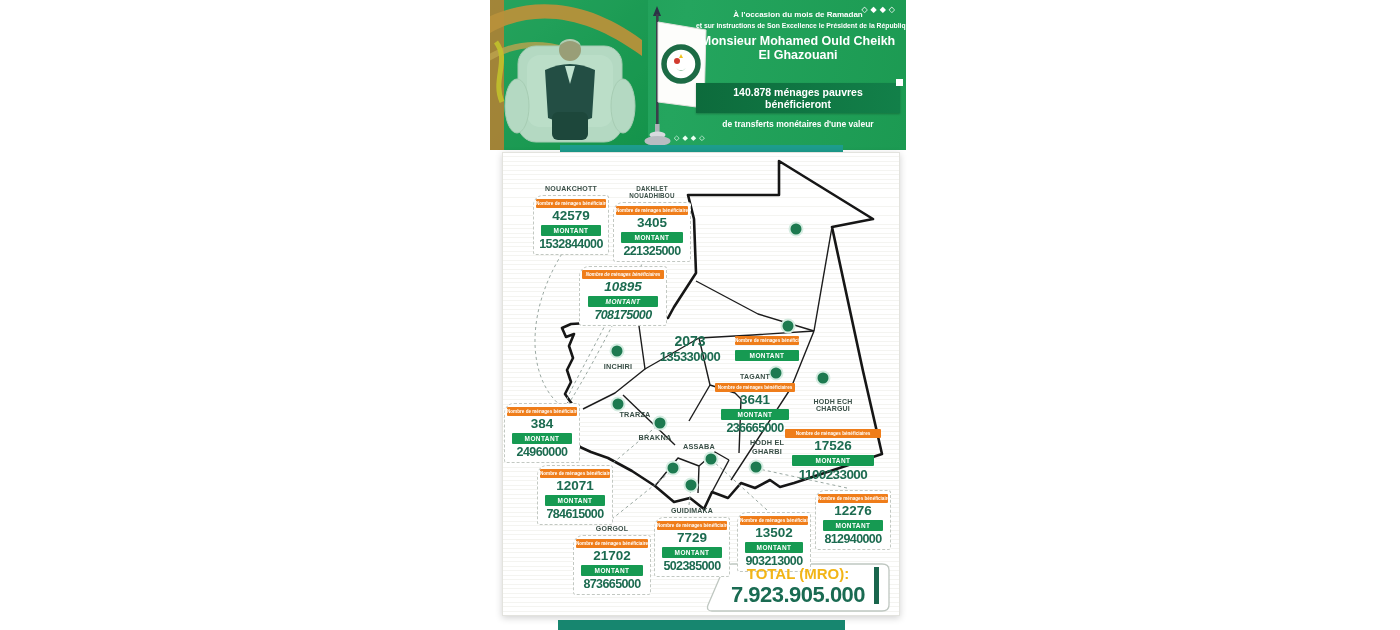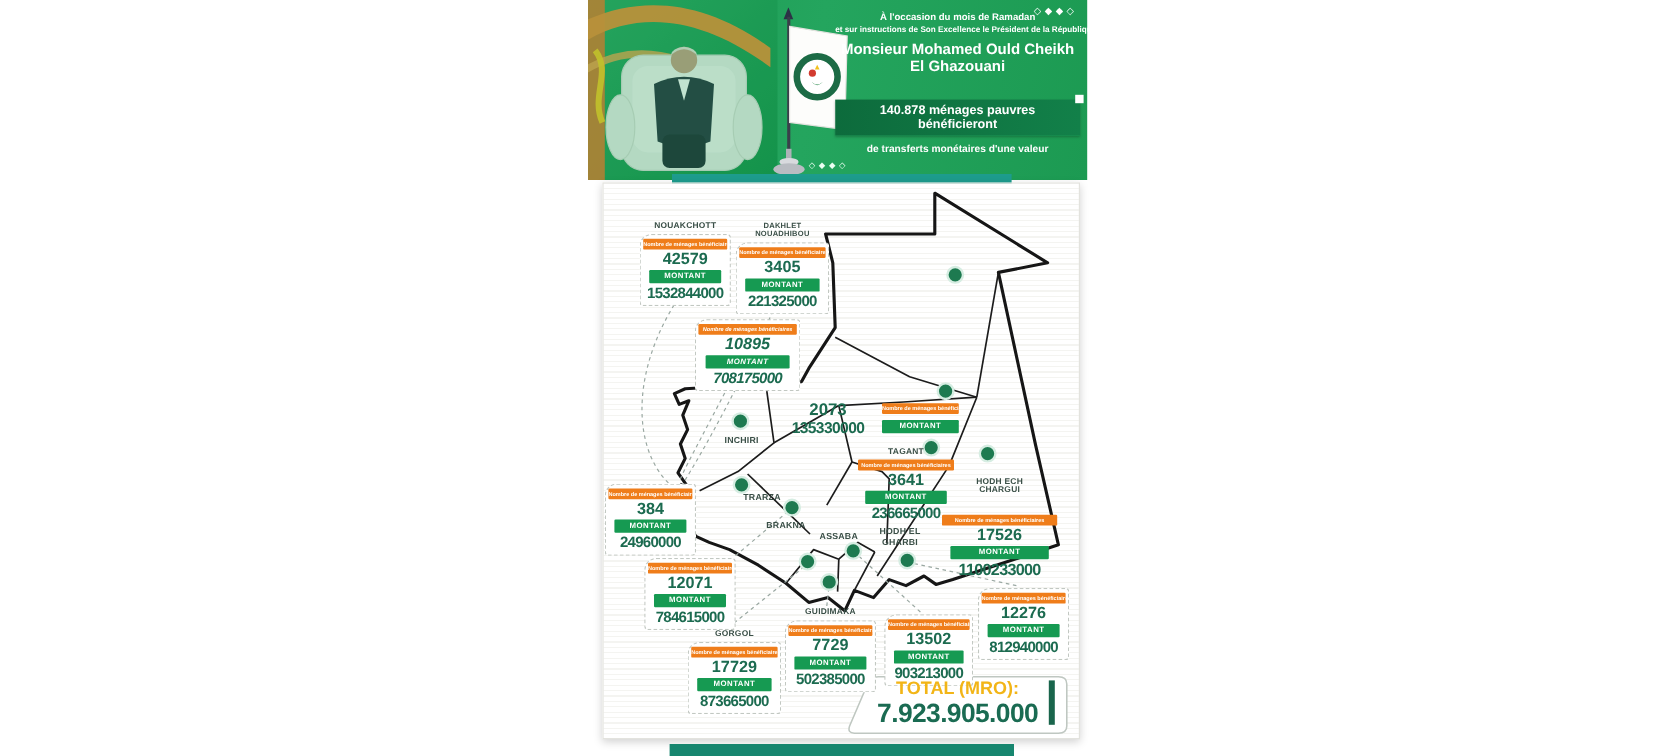--- a/index.html
+++ b/index.html
@@ -181,7 +181,7 @@
     <div class="maplabel" style="left:102px;top:257px;width:60px;">TRARZA</div>
     <div class="maplabel" style="left:122px;top:280px;width:60px;">BRAKNA</div>
     <div class="maplabel" style="left:166px;top:289px;width:60px;">ASSABA</div>
-    <div class="maplabel" style="left:228px;top:285px;width:38px;">HODH EL GHARBI</div>
+    <div class="maplabel" style="left:245px;top:285px;width:38px;">HODH EL GHARBI</div>
 
     <div class="card" style="left:30px;top:32px;width:76px;">
       <div class="card-title">NOUAKCHOTT</div>

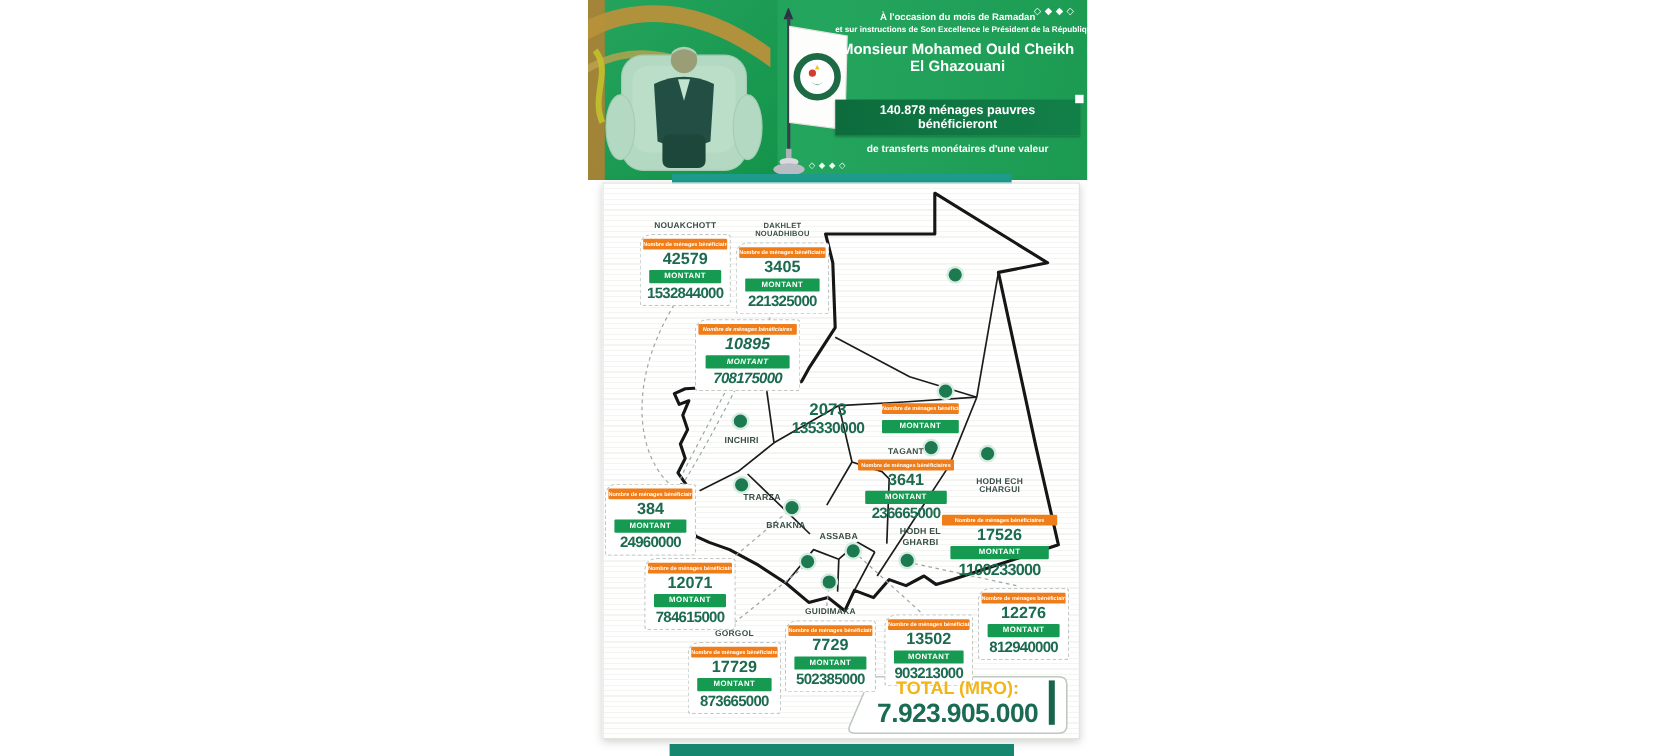--- a/index.html
+++ b/index.html
@@ -267,7 +267,7 @@
       <div class="card-title">GORGOL</div>
       <div class="card-box">
         <div class="bar orange">Nombre de ménages bénéficiaires</div>
-        <div class="num">17729</div>
+        <div class="num">21702</div>
         <div class="bar green">MONTANT</div>
         <div class="amount">873665000</div>
       </div>

